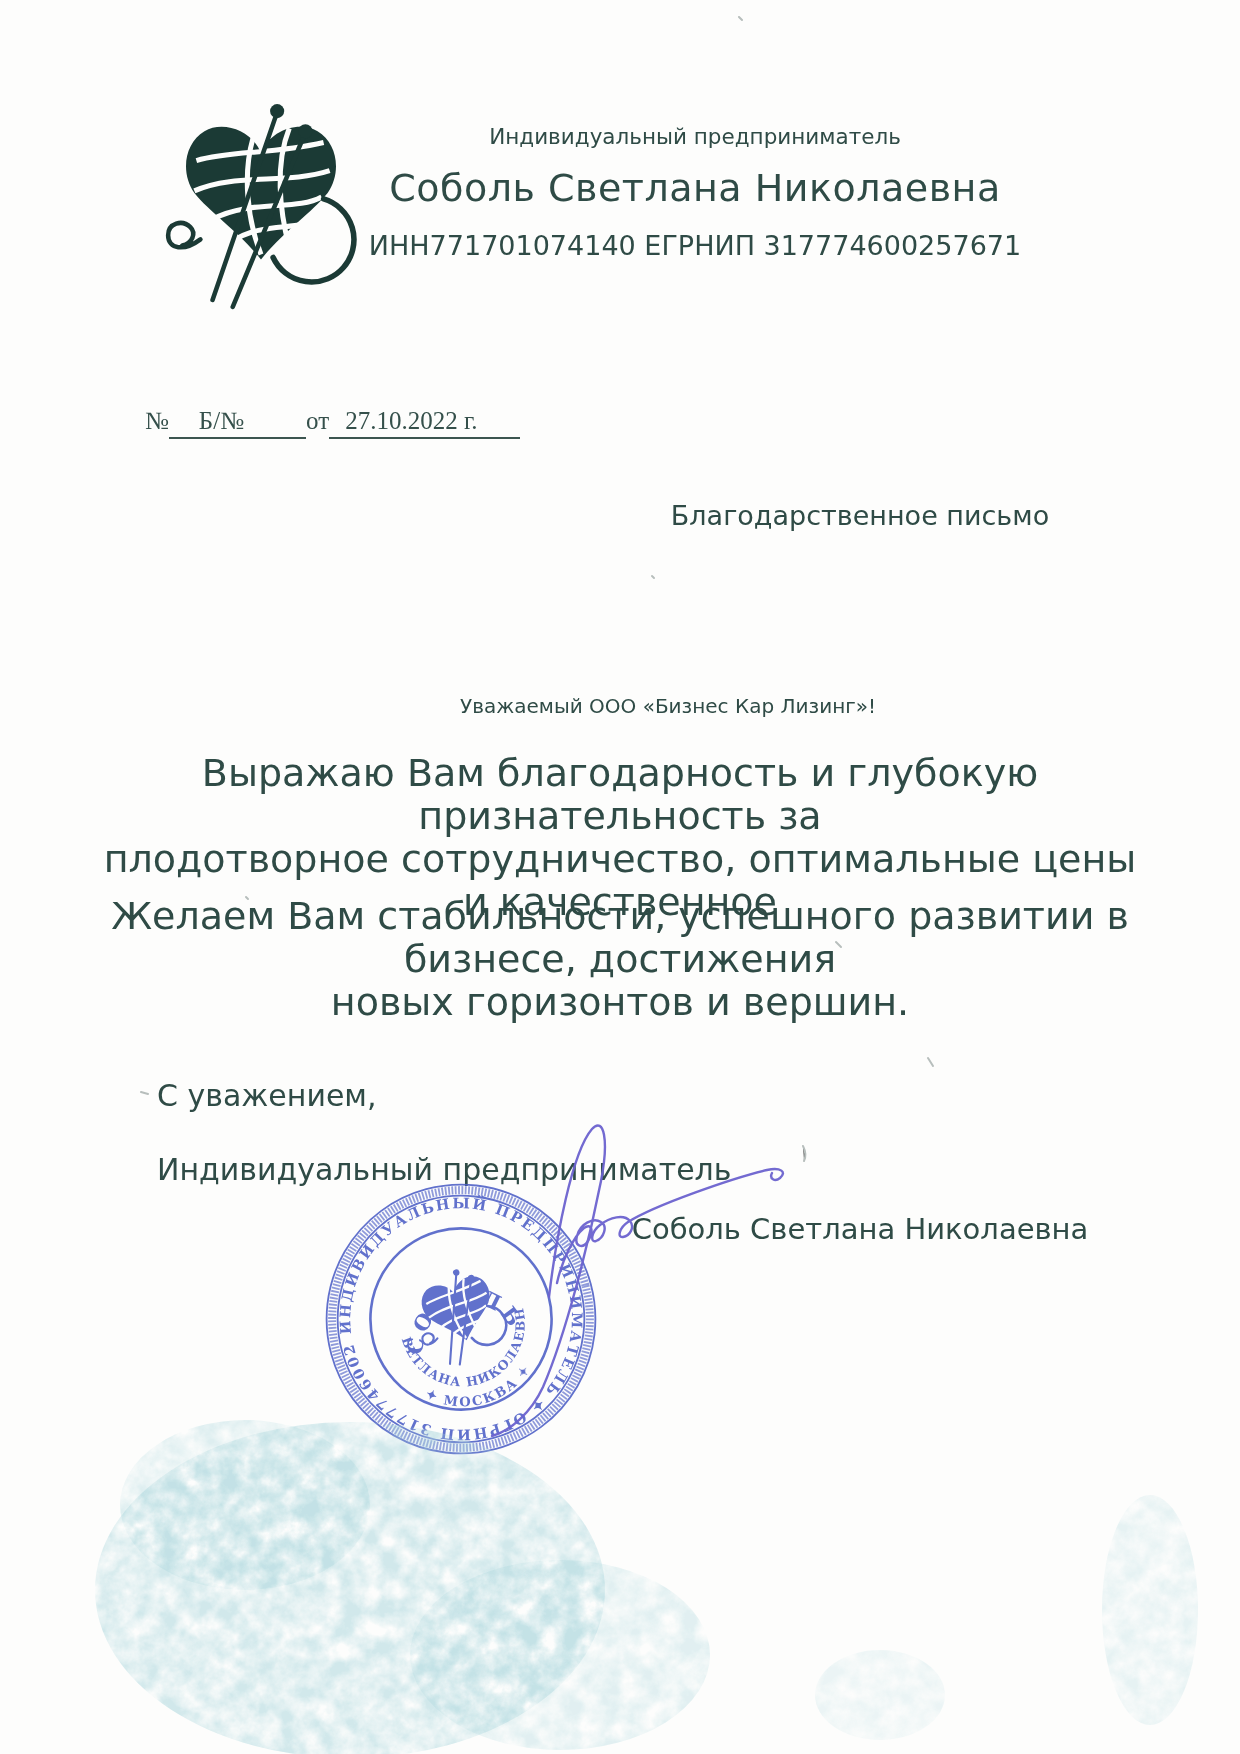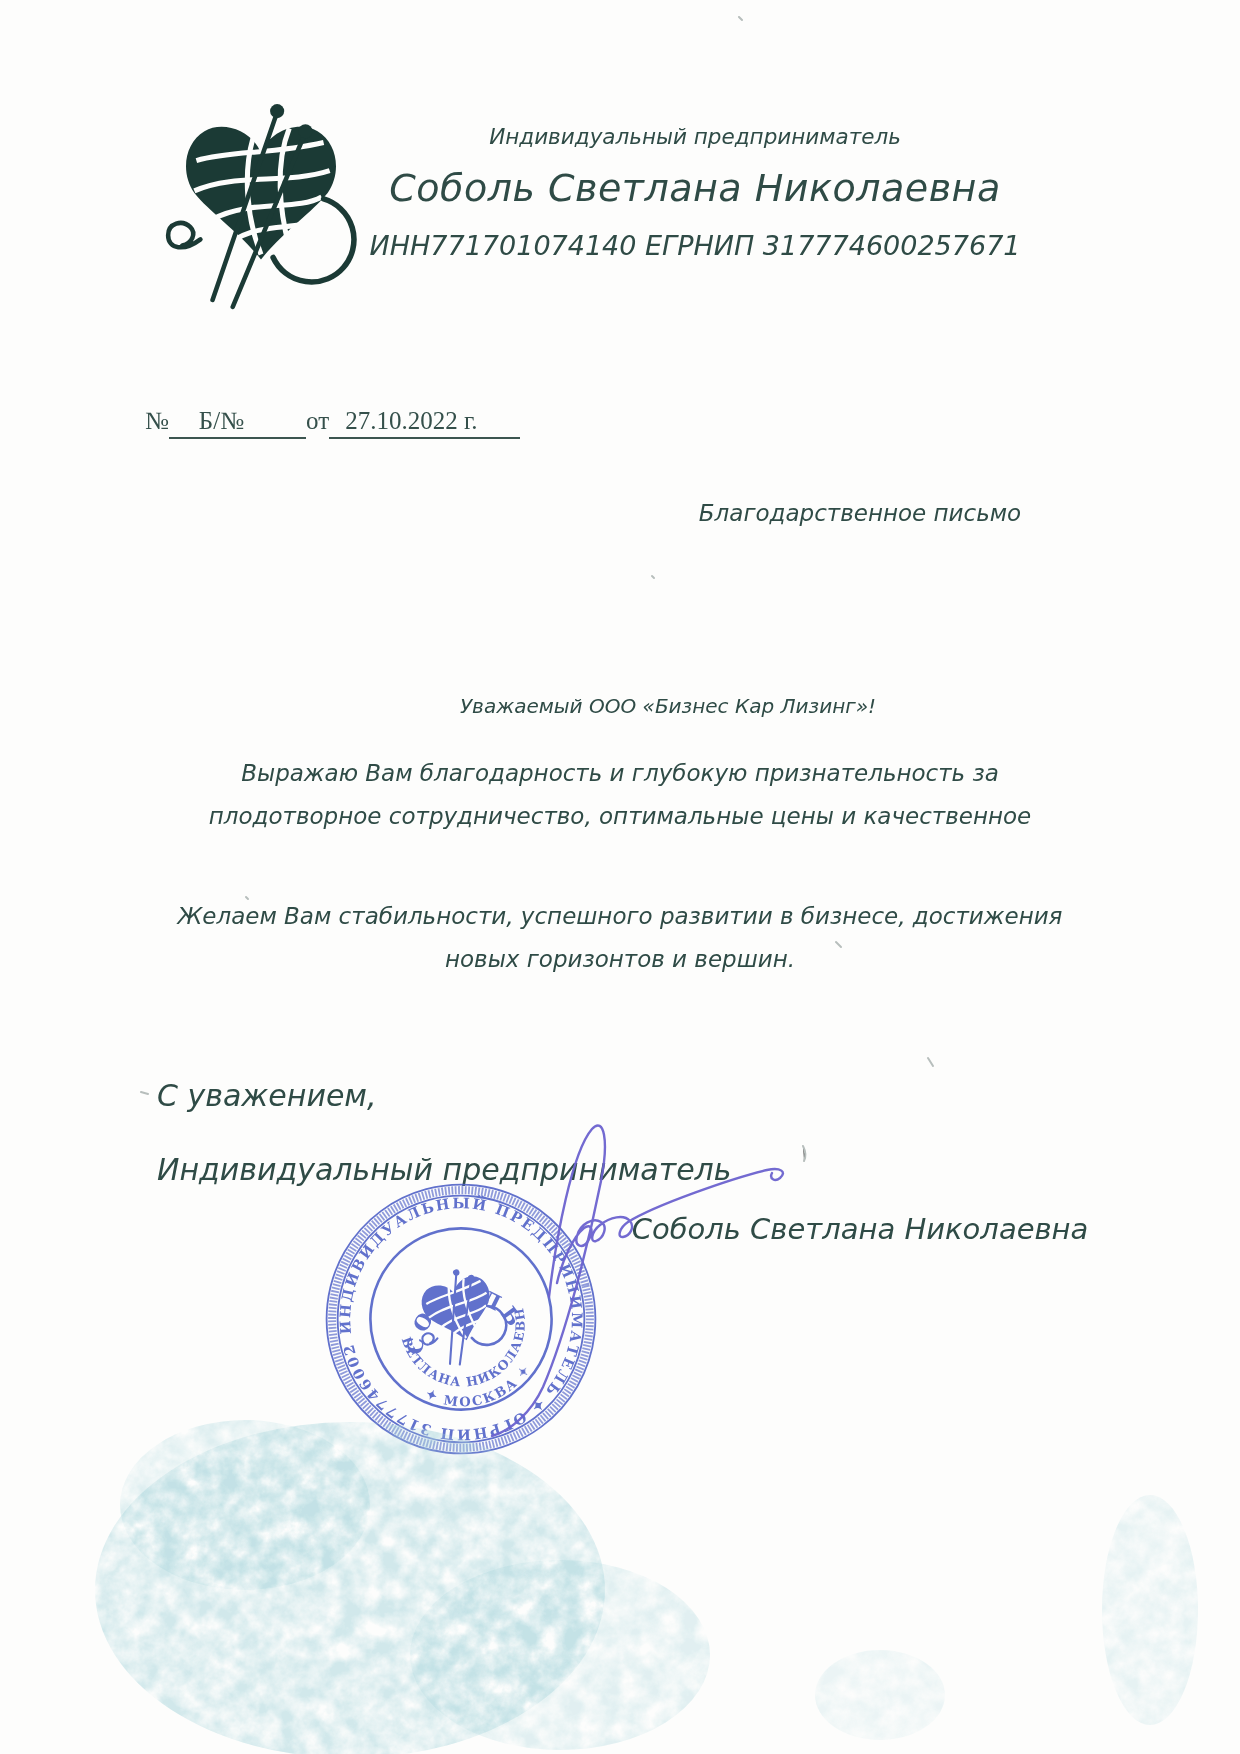--- a/index.html
+++ b/index.html
@@ -16,7 +16,7 @@
     font-family:"DejaVu Sans", sans-serif;
   }
   .abs{position:absolute;}
-  .it{font-style:italic;}
+  .it{}
   .center{text-align:center;}
 
   

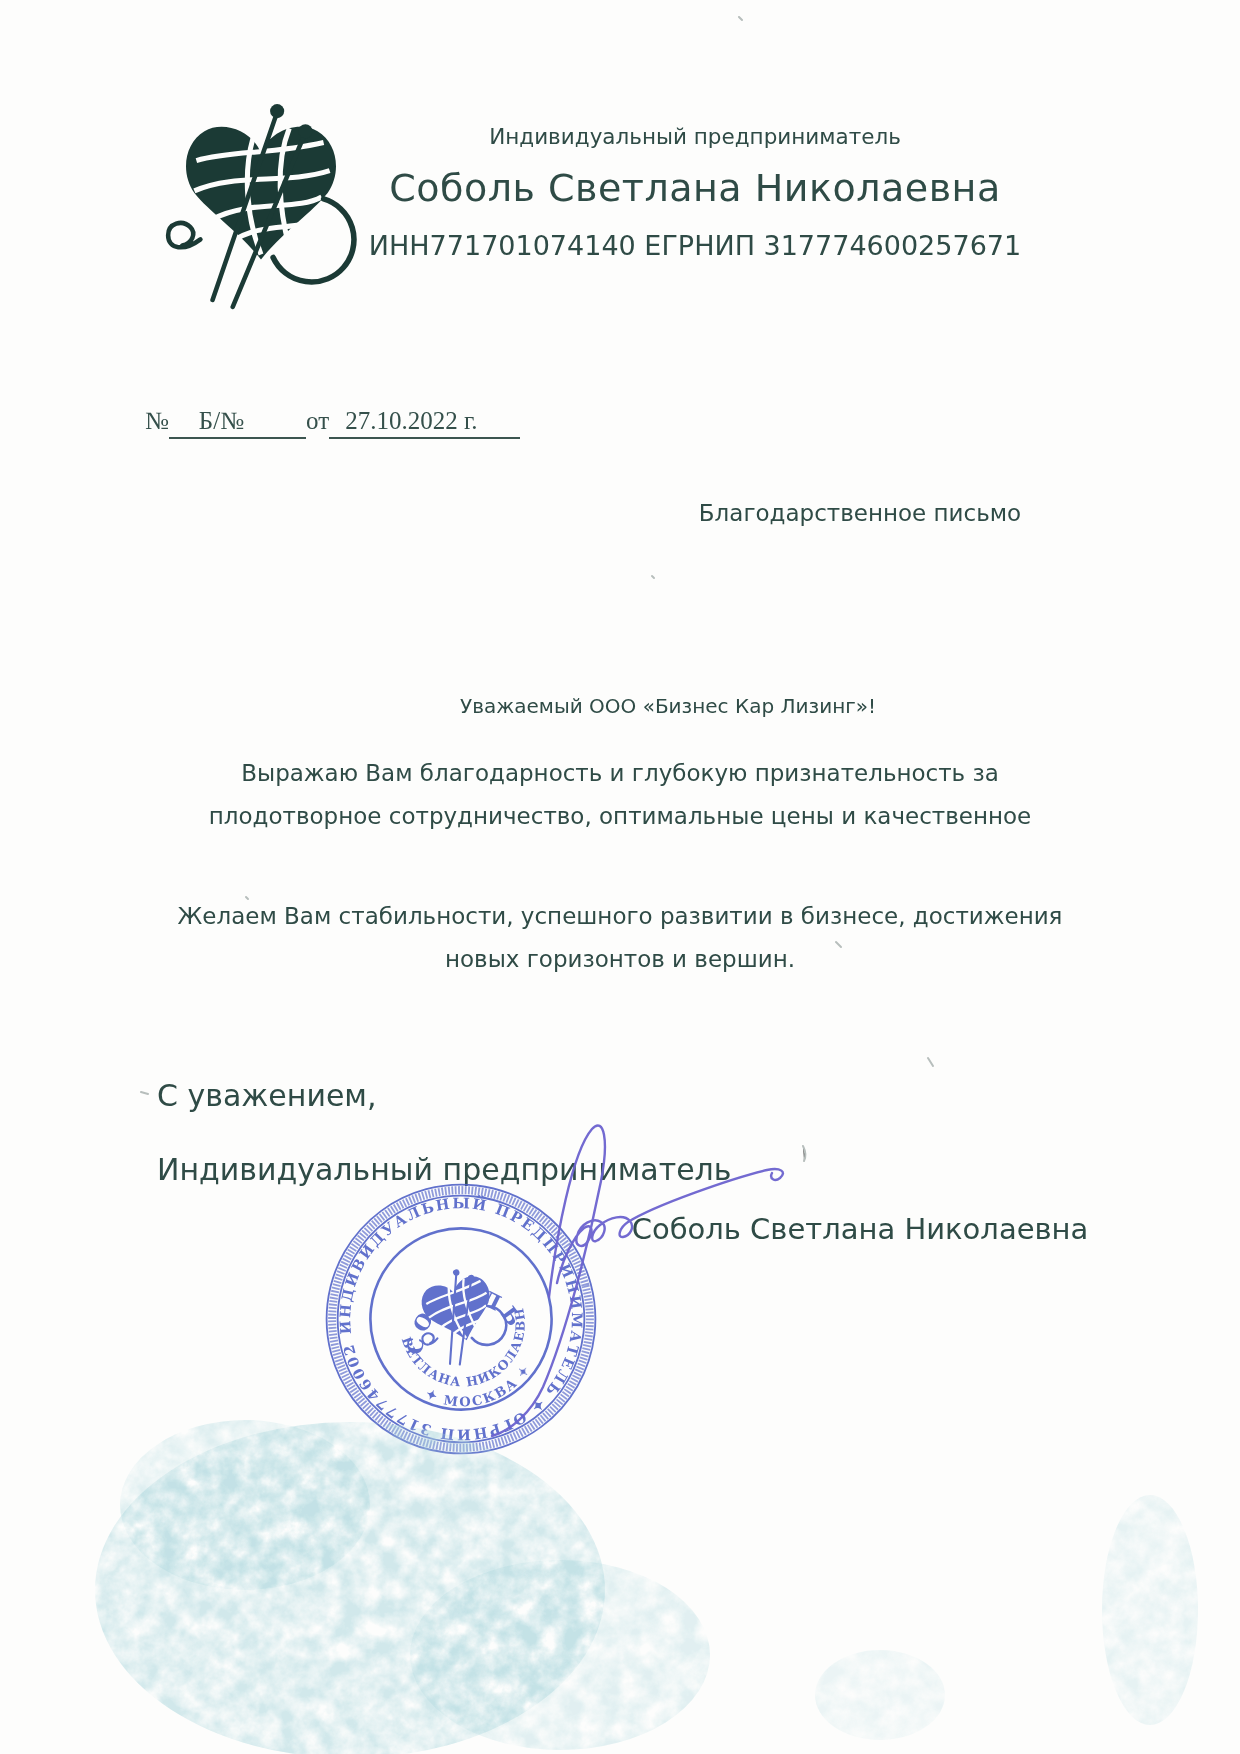--- a/index.html
+++ b/index.html
@@ -33,7 +33,7 @@
   .refline .u{border-bottom:2px solid #3c5550;padding-bottom:2px;display:inline-block;}
   .refline .gap{display:inline-block;border-bottom:2px solid #3c5550;height:1em;vertical-align:bottom;}
 
-  .letter-title{left:620px;top:500px;width:480px;font-size:23px;}
+  .letter-title{left:620px;top:500px;width:480px;font-size:27px;}
   .salutation{left:168px;top:694px;width:1000px;font-size:20px;}
   .para{left:98px;width:1044px;font-size:23px;line-height:43px;}
   .para1{top:752px;}

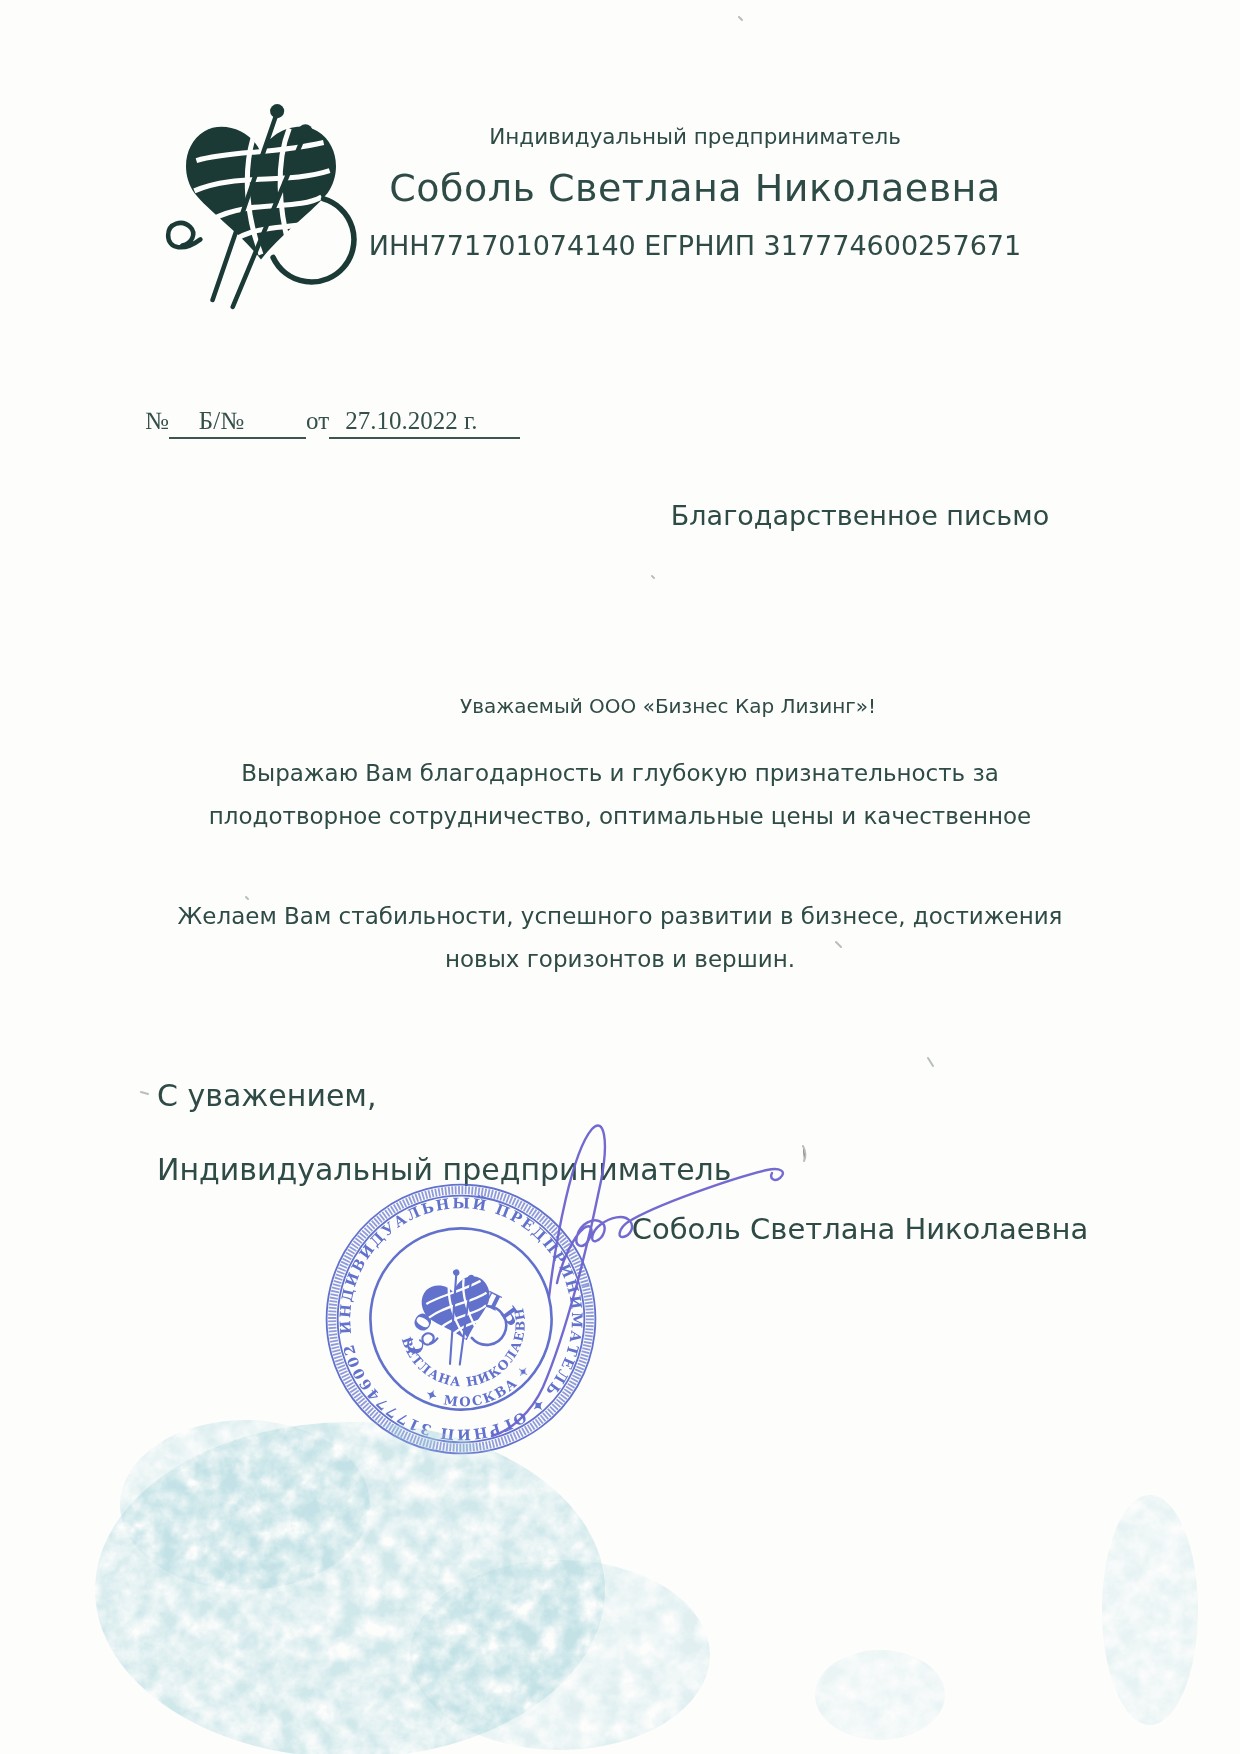--- a/index.html
+++ b/index.html
@@ -35,7 +35,7 @@
 
   .letter-title{left:620px;top:500px;width:480px;font-size:27px;}
   .salutation{left:168px;top:694px;width:1000px;font-size:20px;}
-  .para{left:98px;width:1044px;font-size:23px;line-height:43px;}
+  .para{left:98px;width:1044px;font-size:38px;line-height:43px;}
   .para1{top:752px;}
   .para2{top:895px;}
 

